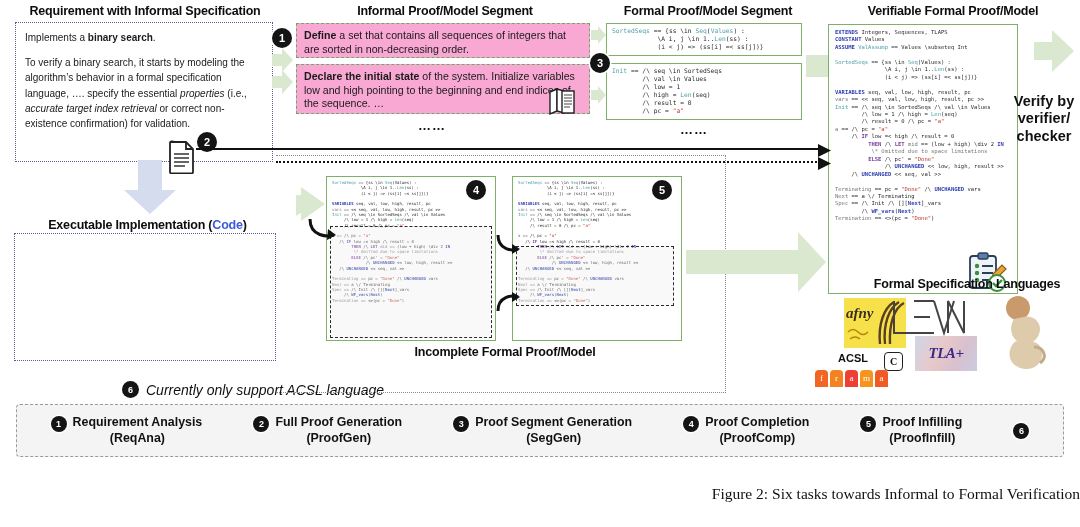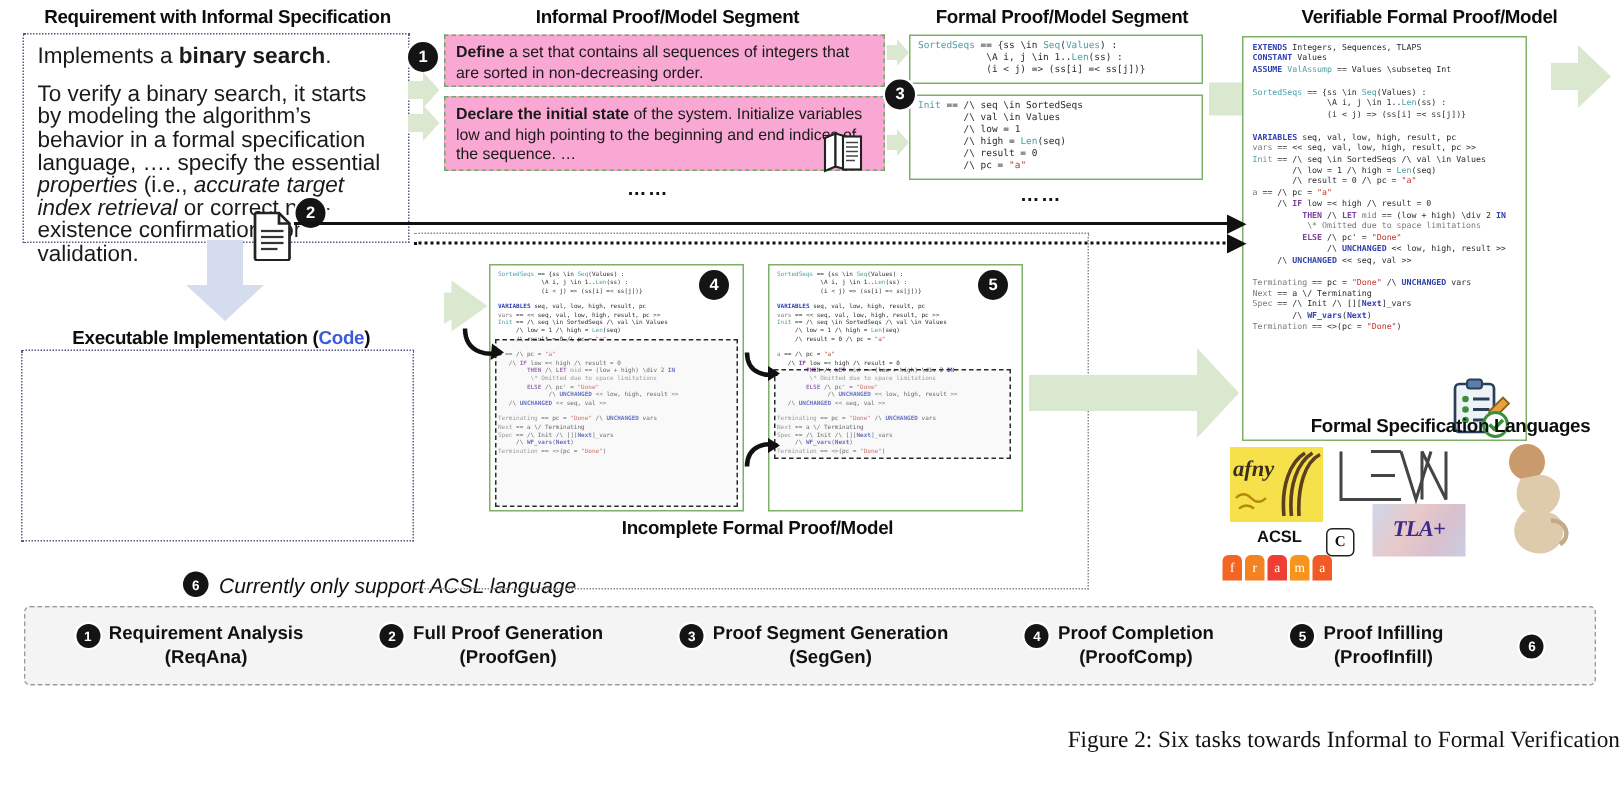--- a/index.html
+++ b/index.html
@@ -60,7 +60,7 @@
 
   
   .req-text {
-    font-size: 15px;
+    font-size: 10px;
     line-height: 15.2px;
     color: #1a1a1a;
     padding: 7px 9px 0 9px;

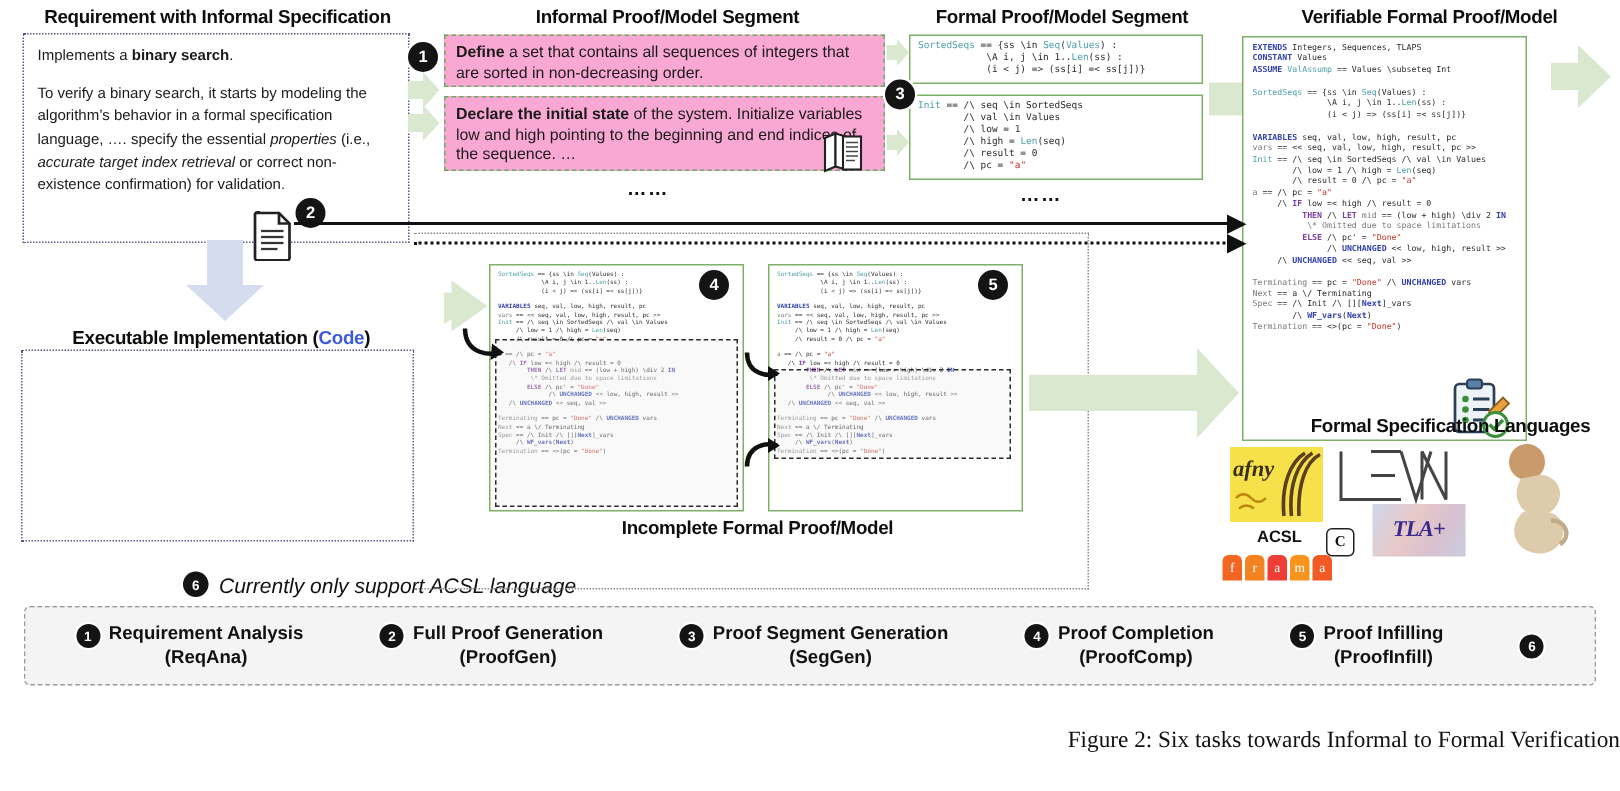--- a/index.html
+++ b/index.html
@@ -435,6 +435,11 @@
     </svg>
   </div>
 
+  <div class="abs verify-label" style="left:1008px; top:75px; width:72px; white-space:pre-line;">
+    <span>Verify by
+verifier/
+checker</span>
+  </div>
   <div class="abs" style="left:1034px; top:30px;">
     <svg width="40" height="42" viewBox="0 0 40 42">
       <path d="M0 12 h18 v-12 l22 21 l-22 21 v-12 h-18 z" fill="#d9e8cf"></path>

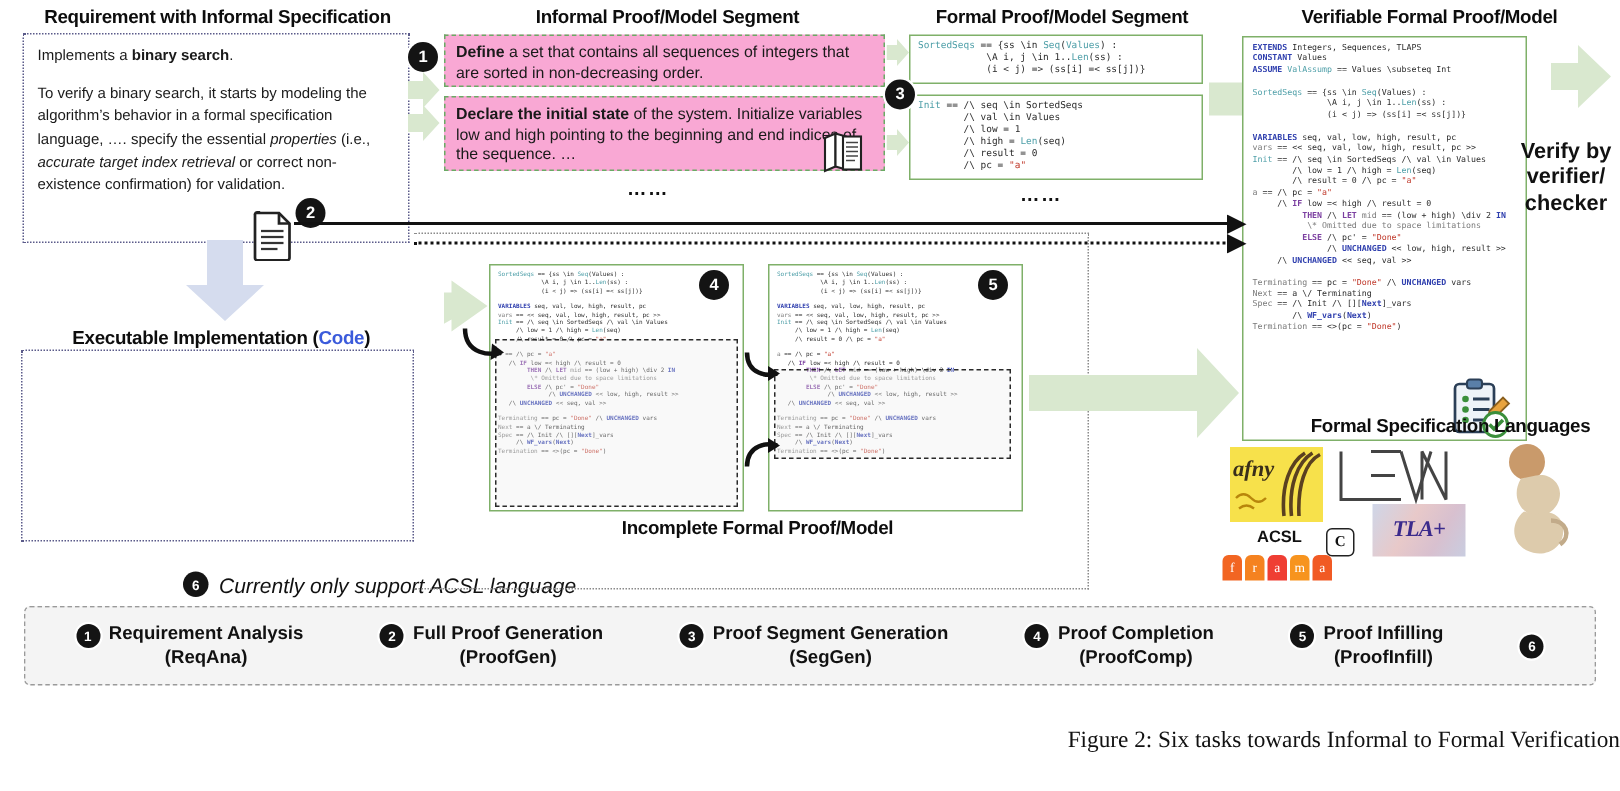--- a/index.html
+++ b/index.html
@@ -174,6 +174,7 @@
     background: #f7e14b;
     position: relative;
     overflow: hidden;
+    margin-left: 24px;
   }
   .logo-dafny .dword {
     position: absolute;

